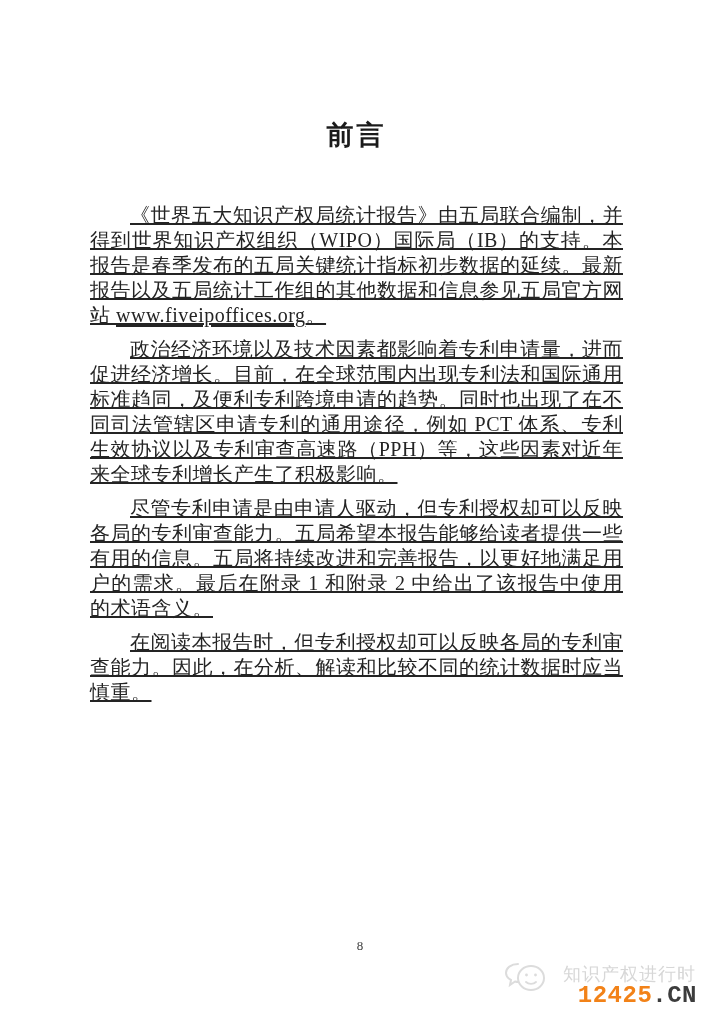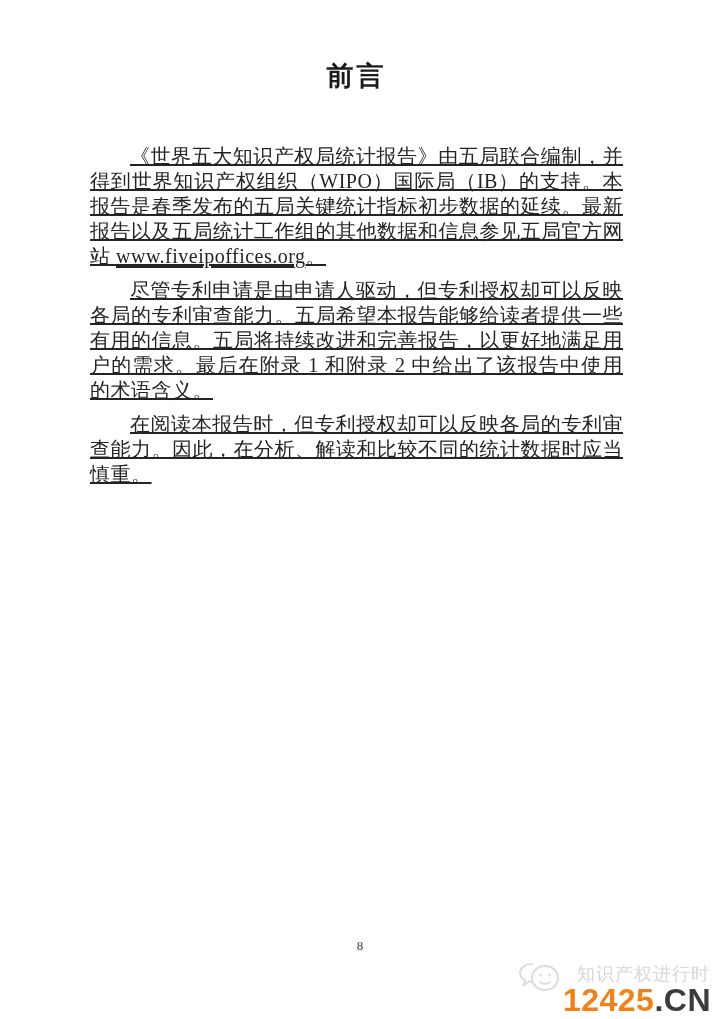--- a/index.html
+++ b/index.html
@@ -23,7 +23,7 @@
   }
   .doc-title {
     margin: 0;
-    padding-top: 58px;
+    padding-top: 117px;
     padding-bottom: 50px;
     text-align: center;
     font-size: 27px;

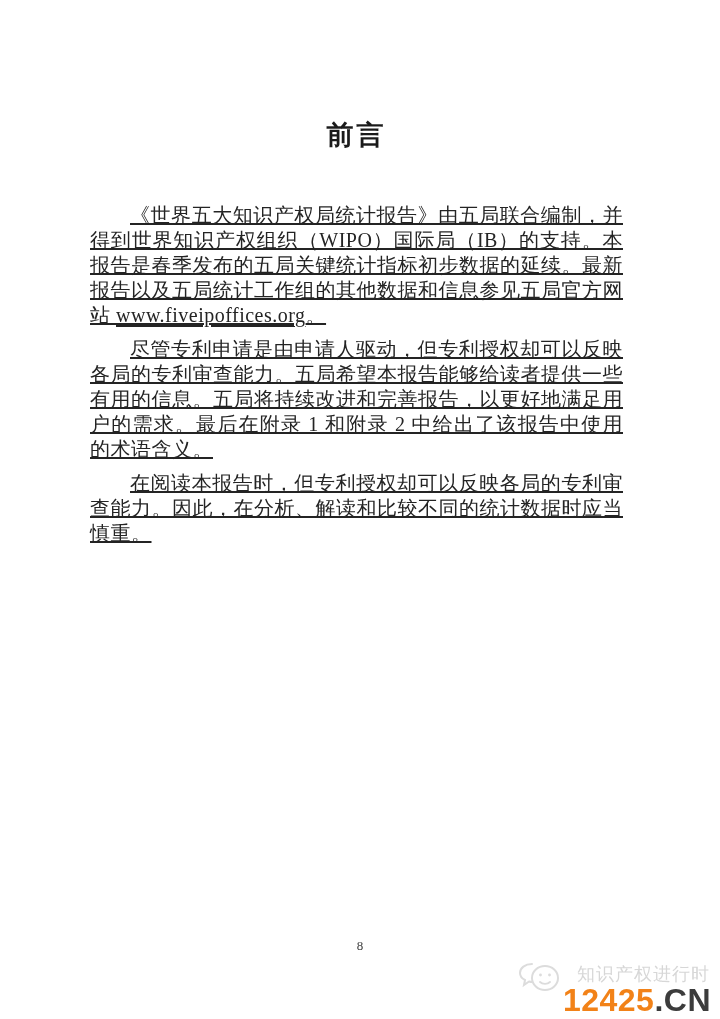--- a/index.html
+++ b/index.html
@@ -97,6 +97,7 @@
     <h1 class="doc-title">前言</h1>
     <div>
         <p class="para"><span>《世界五大知识产权局统计报告》由五局联合编制，并得到世界知识产权组织（WIPO）国际局（IB）的支持。本报告是春季发布的五局关键统计指标初步数据的延续。最新报告以及五局统计工作组的其他数据和信息参见五局官方网站 </span><a class="doc-link">www.fiveipoffices.org</a><span>。</span></p>
+        <p class="para"><span>政治经济环境以及技术因素都影响着专利申请量，进而促进经济增长。目前，在全球范围内出现专利法和国际通用标准趋同，及便利专利跨境申请的趋势。同时也出现了在不同司法管辖区申请专利的通用途径，例如 PCT 体系、专利生效协议以及专利审查高速路（PPH）等，这些因素对近年来全球专利增长产生了积极影响。</span></p>
         <p class="para"><span>尽管专利申请是由申请人驱动，但专利授权却可以反映各局的专利审查能力。五局希望本报告能够给读者提供一些有用的信息。五局将持续改进和完善报告，以更好地满足用户的需求。最后在附录 1 和附录 2 中给出了该报告中使用的术语含义。</span></p>
         <p class="para"><span>在阅读本报告时，但专利授权却可以反映各局的专利审查能力。因此，在分析、解读和比较不同的统计数据时应当慎重。</span></p>
       </div>

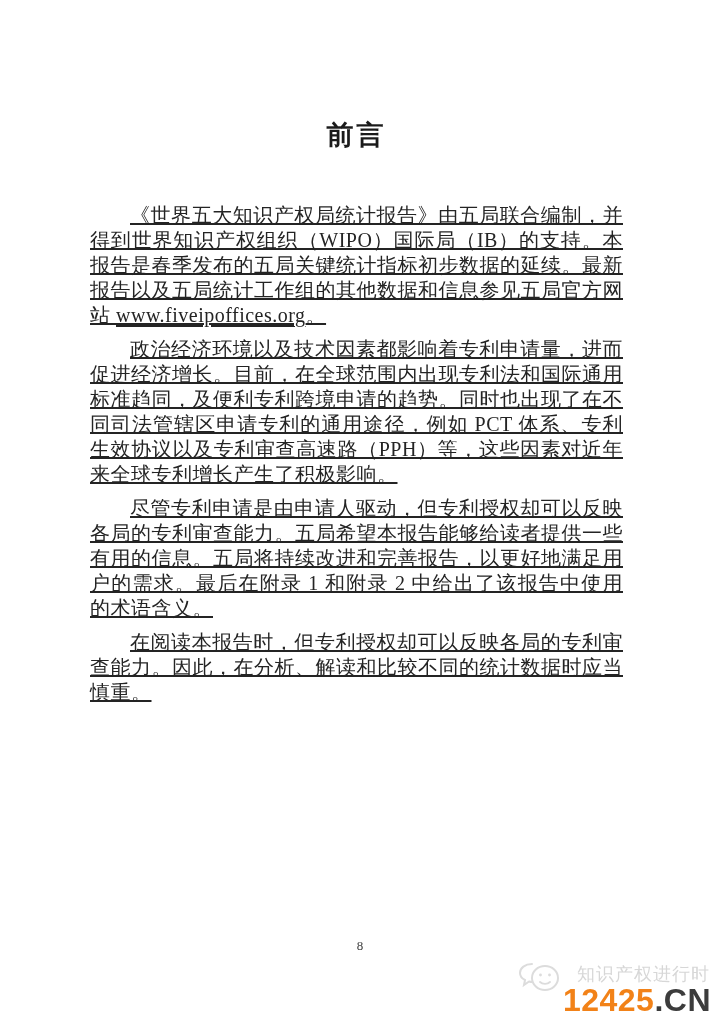--- a/index.html
+++ b/index.html
@@ -58,7 +58,7 @@
   }
   .watermark {
     position: absolute;
-    right: 6px;
+    right: 20px;
     top: 956px;
     width: 200px;
     height: 60px;

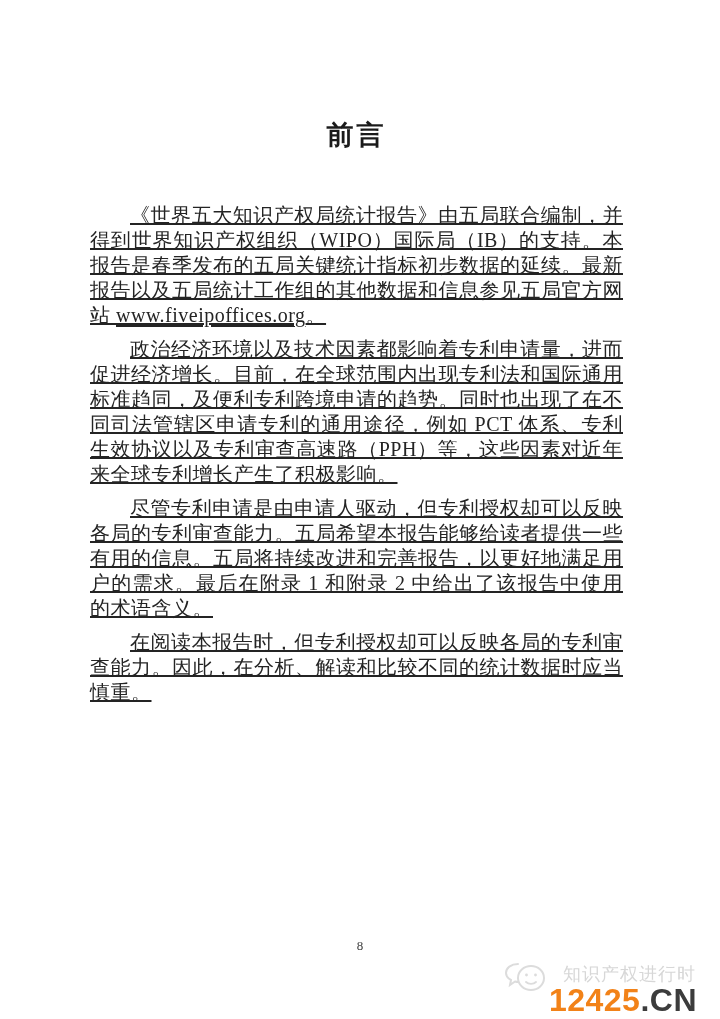--- a/index.html
+++ b/index.html
@@ -82,10 +82,11 @@
     position: absolute;
     right: 3px;
     top: 26px;
-    font-size: 32px;
+    font-size: 24px;
     font-weight: bold;
     white-space: nowrap;
     letter-spacing: 0.5px;
+    font-family: Liberation Mono, monospace;
   }
 </style>
 </head>

